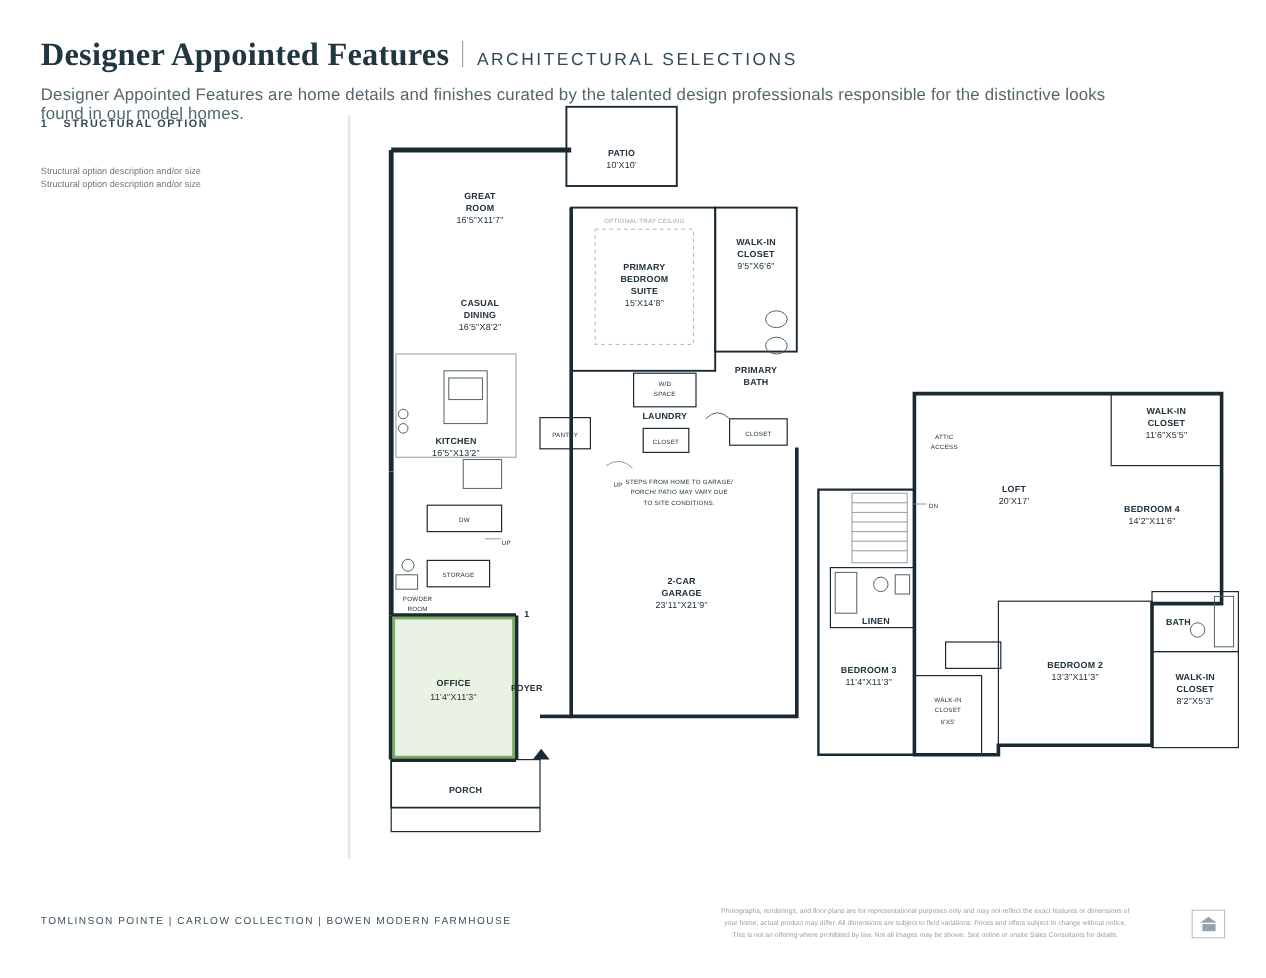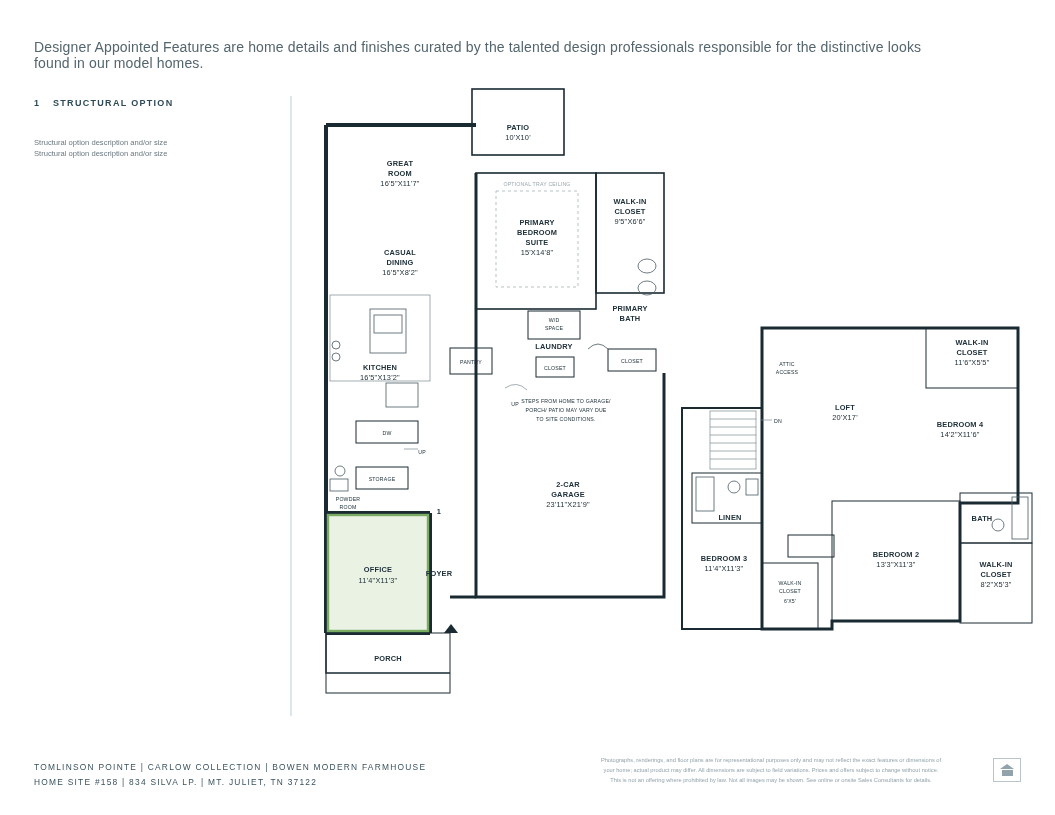--- a/index.html
+++ b/index.html
@@ -175,6 +175,11 @@
 <div class="page">
 
   <div class="header">
+    <div class="title-row">
+      <div class="title-main">Designer Appointed Features</div>
+      <div class="title-divider"></div>
+      <div class="title-sub">ARCHITECTURAL SELECTIONS</div>
+    </div>
     <div class="subtitle">Designer Appointed Features are home details and finishes curated by the talented design professionals responsible for the distinctive looks found in our model homes.</div>
   </div>
 

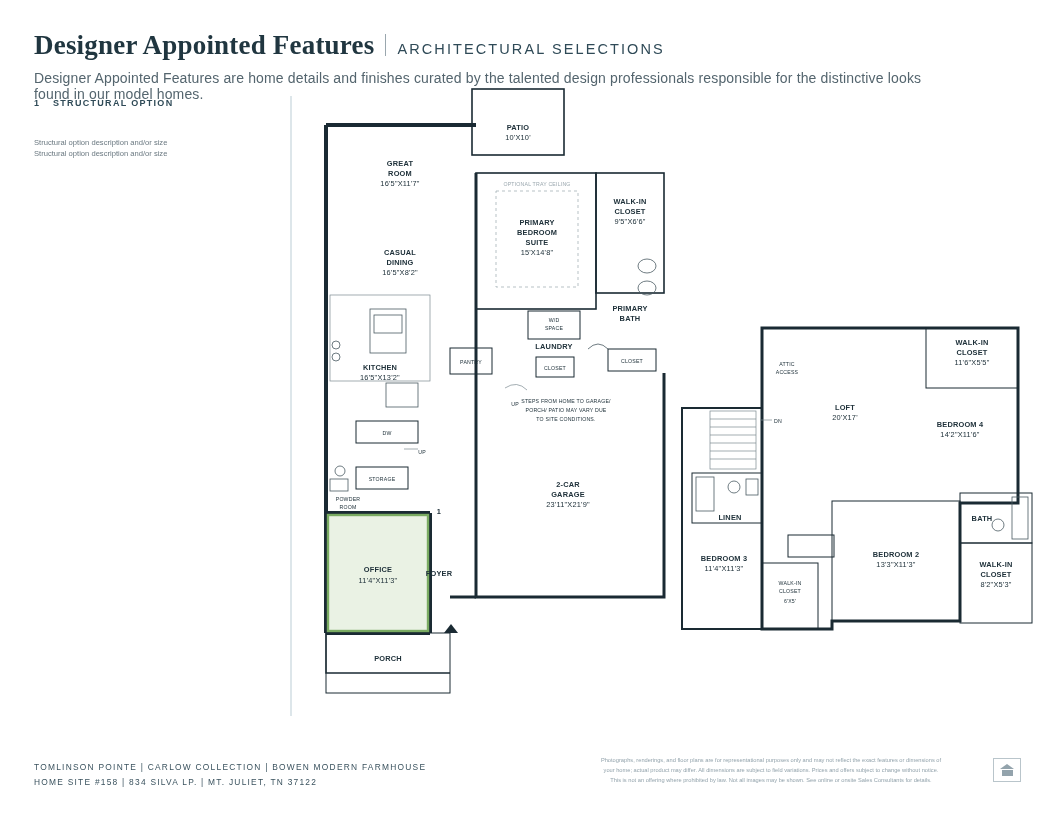--- a/index.html
+++ b/index.html
@@ -359,7 +359,6 @@
 
   <div class="footer-left">
     <div>TOMLINSON POINTE  |  CARLOW COLLECTION  |  BOWEN MODERN FARMHOUSE</div>
-    <div>HOME SITE #158  |  834 SILVA LP.  |  MT. JULIET, TN 37122</div>
   </div>
   <div class="footer-right">
     <div>Photographs, renderings, and floor plans are for representational purposes only and may not reflect the exact features or dimensions of</div>

